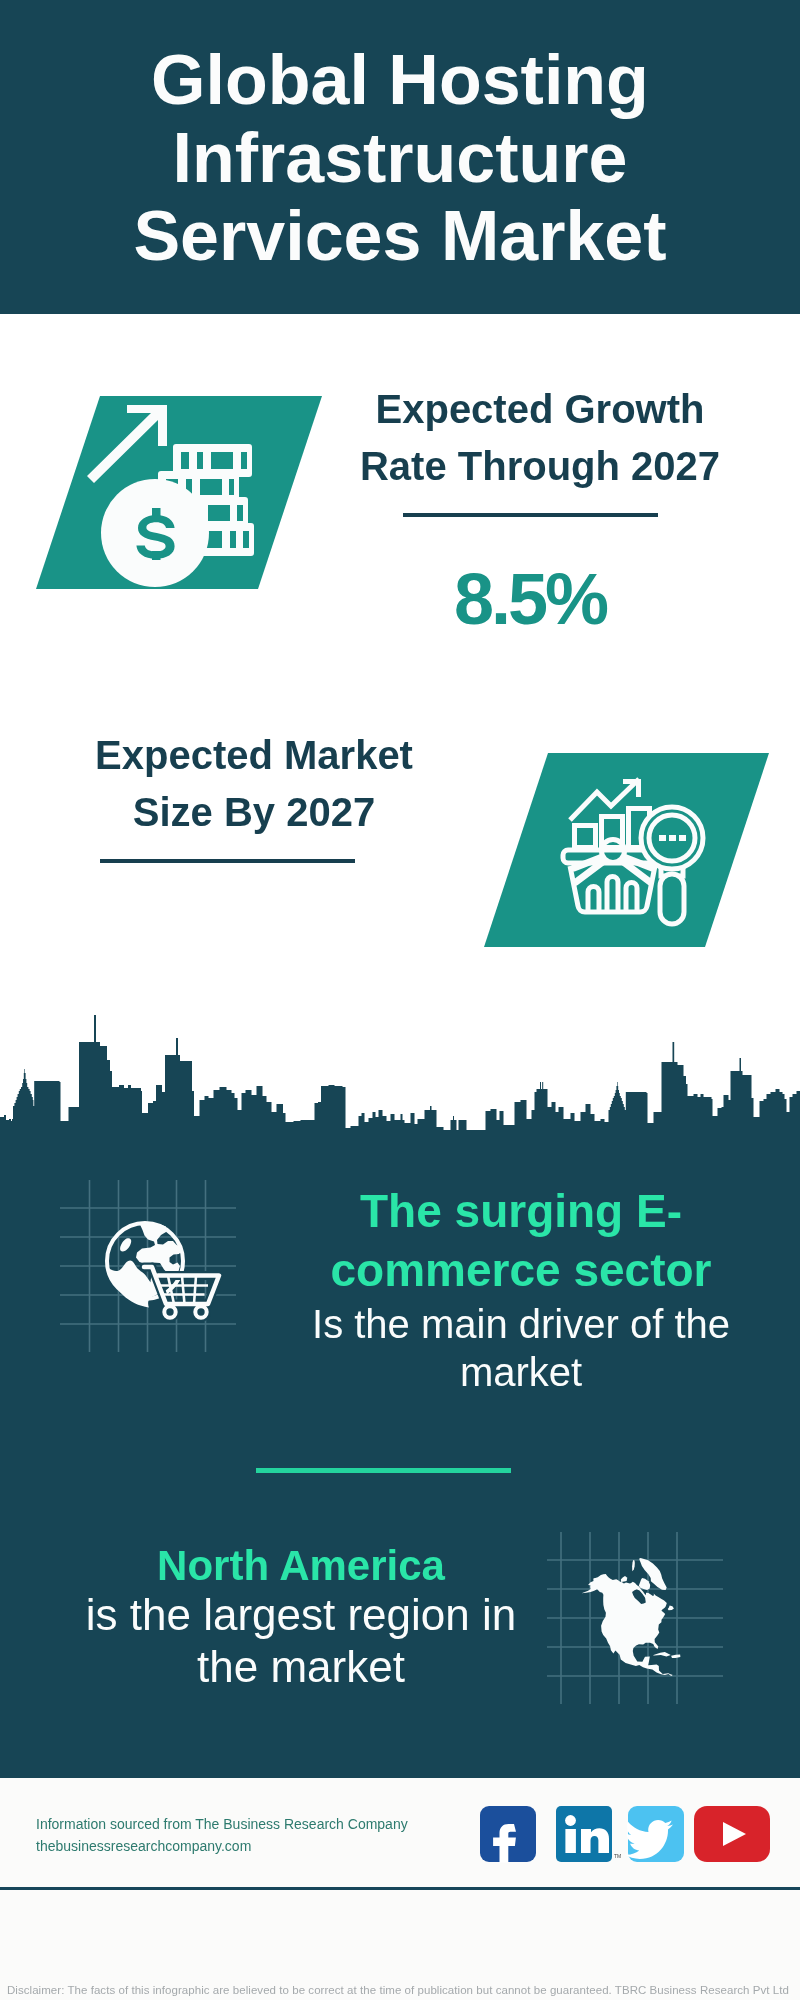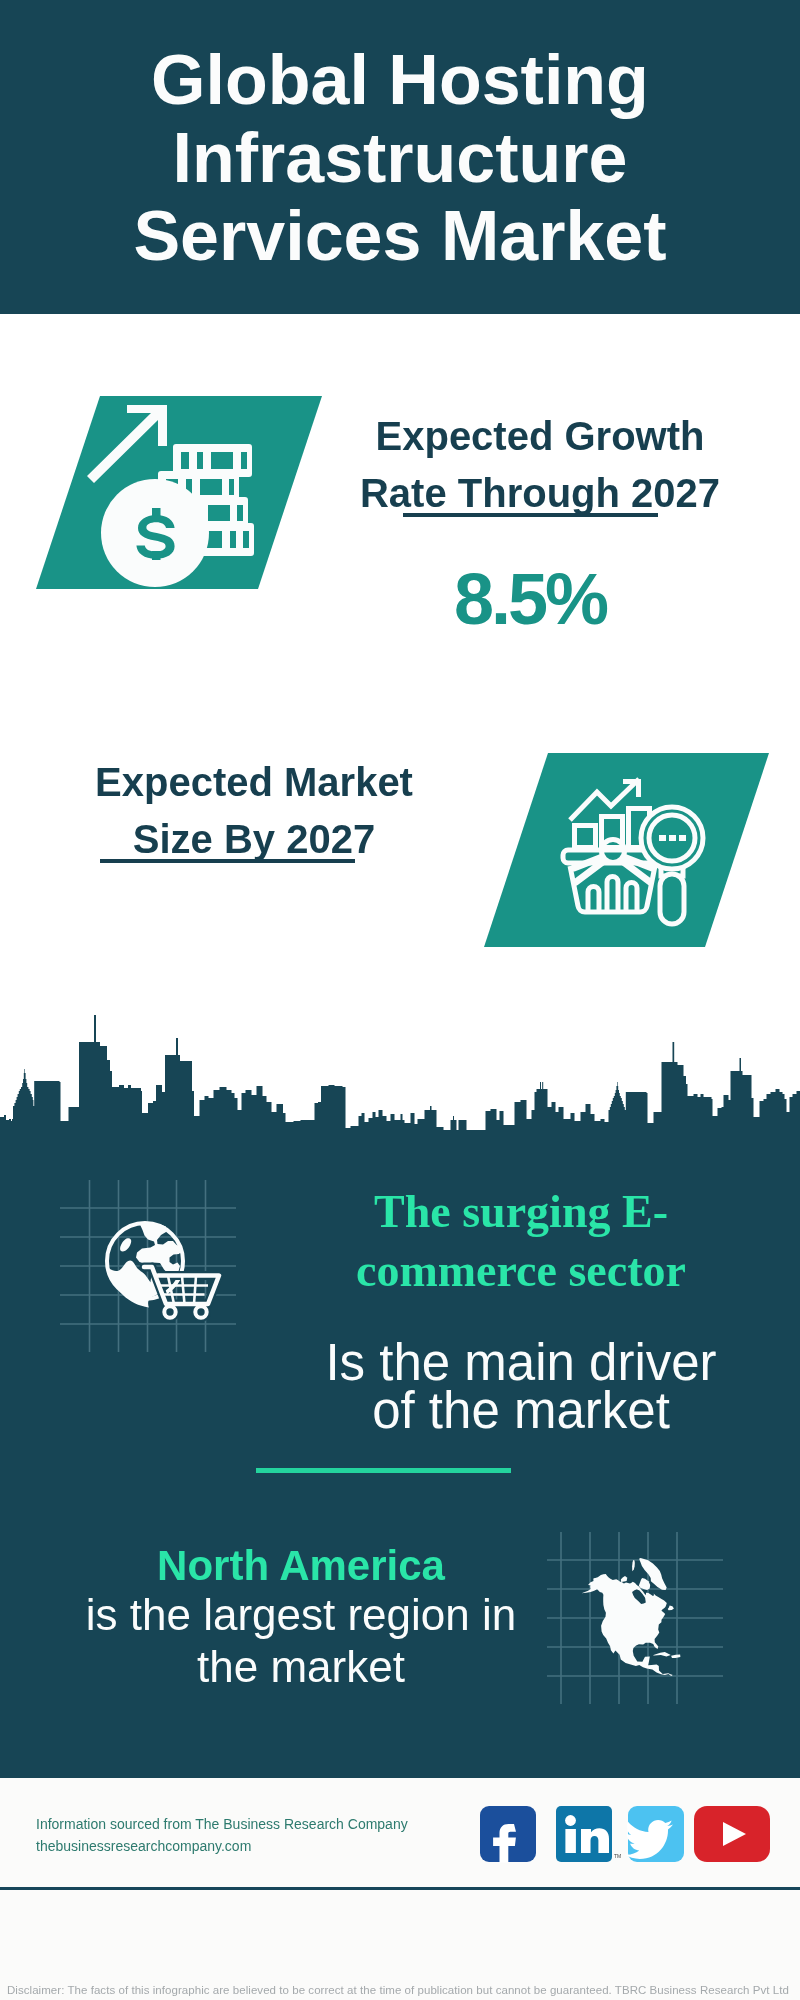--- a/index.html
+++ b/index.html
@@ -10,7 +10,7 @@
   .header{position:absolute;left:0;top:0;width:800px;height:314px;background:#174555;}
   .header-title{position:absolute;left:120px;top:41px;width:560px;text-align:center;color:#fbfcfc;
     font-size:70px;line-height:78px;font-weight:bold;}
-  .stat-title{position:absolute;color:#173f4f;font-weight:bold;font-size:40px;line-height:57px;text-align:center;margin-top:27px;}
+  .stat-title{position:absolute;color:#173f4f;font-weight:bold;font-size:40px;line-height:57px;text-align:center;}
   .rule{position:absolute;height:4px;background:#173f4f;}
   .stat-value{position:absolute;color:#199387;font-weight:bold;text-align:center;white-space:nowrap;}
   .icon-svg{position:absolute;overflow:visible;}

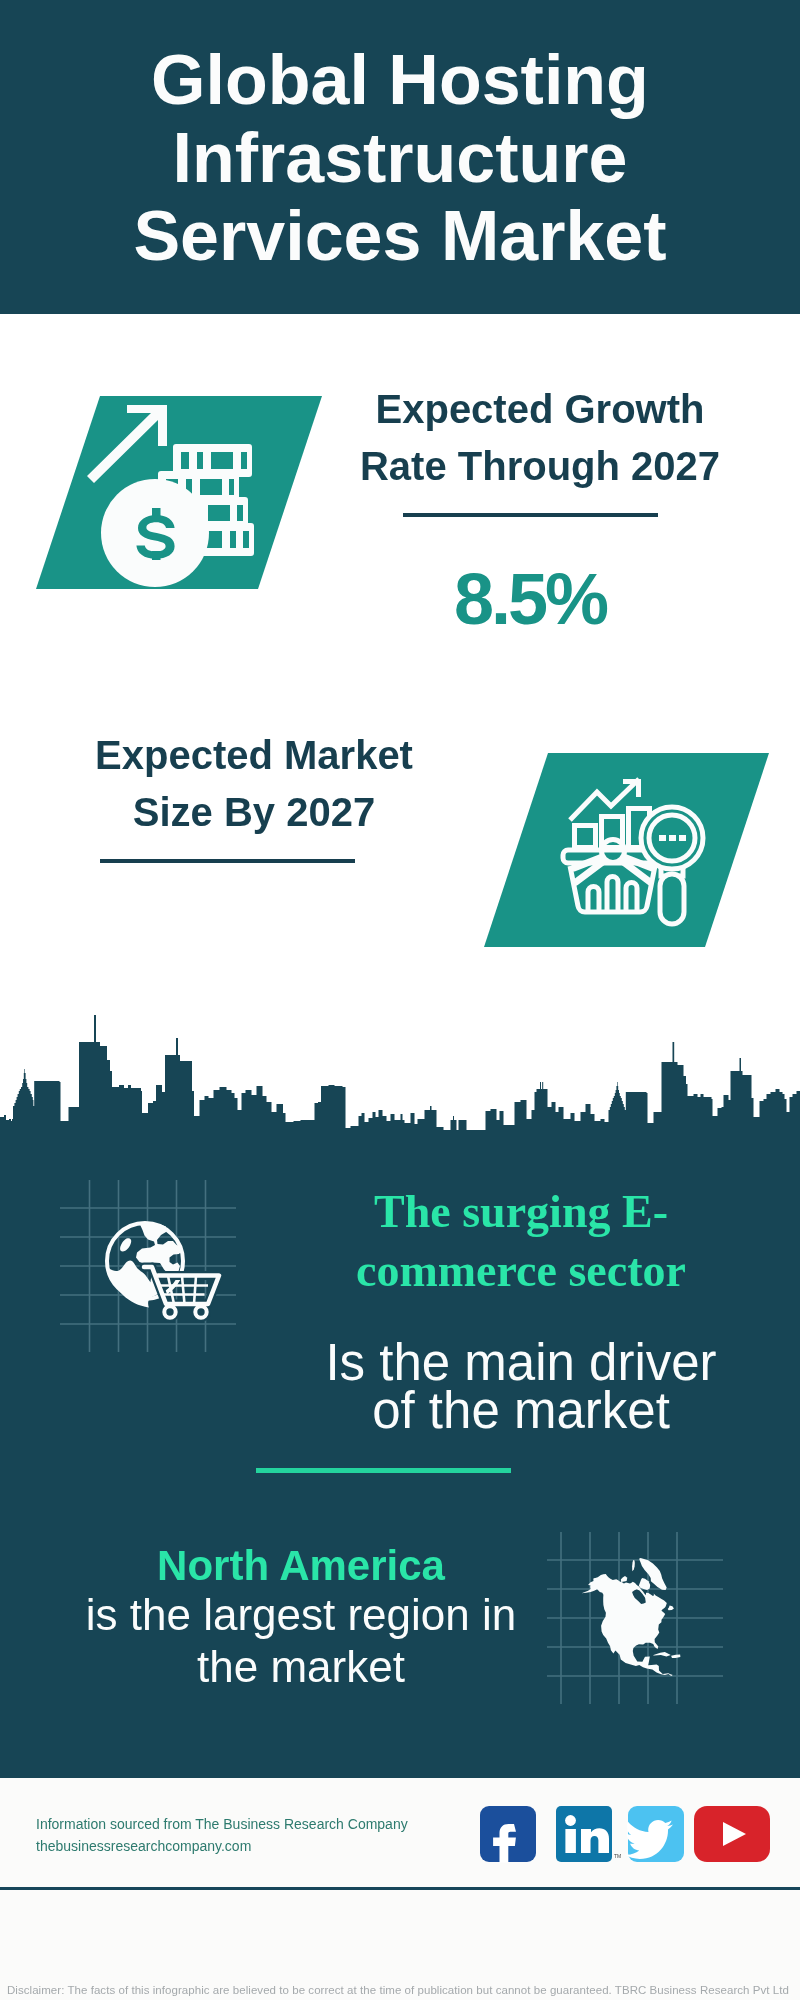--- a/index.html
+++ b/index.html
@@ -165,7 +165,7 @@
     </g>
   </svg>
 
-  <div class="fact" style="left:300px;top:1182px;width:442px;font-size:46px;line-height:59px;font-family:Liberation Serif, serif;">
+  <div class="fact" style="left:300px;top:1182px;width:442px;font-size:46px;line-height:59px;">
     <span class="fact-title">The surging E-commerce sector</span>
   </div>
   <div class="fact" style="left:300px;top:1300px;width:442px;font-size:51px;line-height:48px;margin-top:39px;">

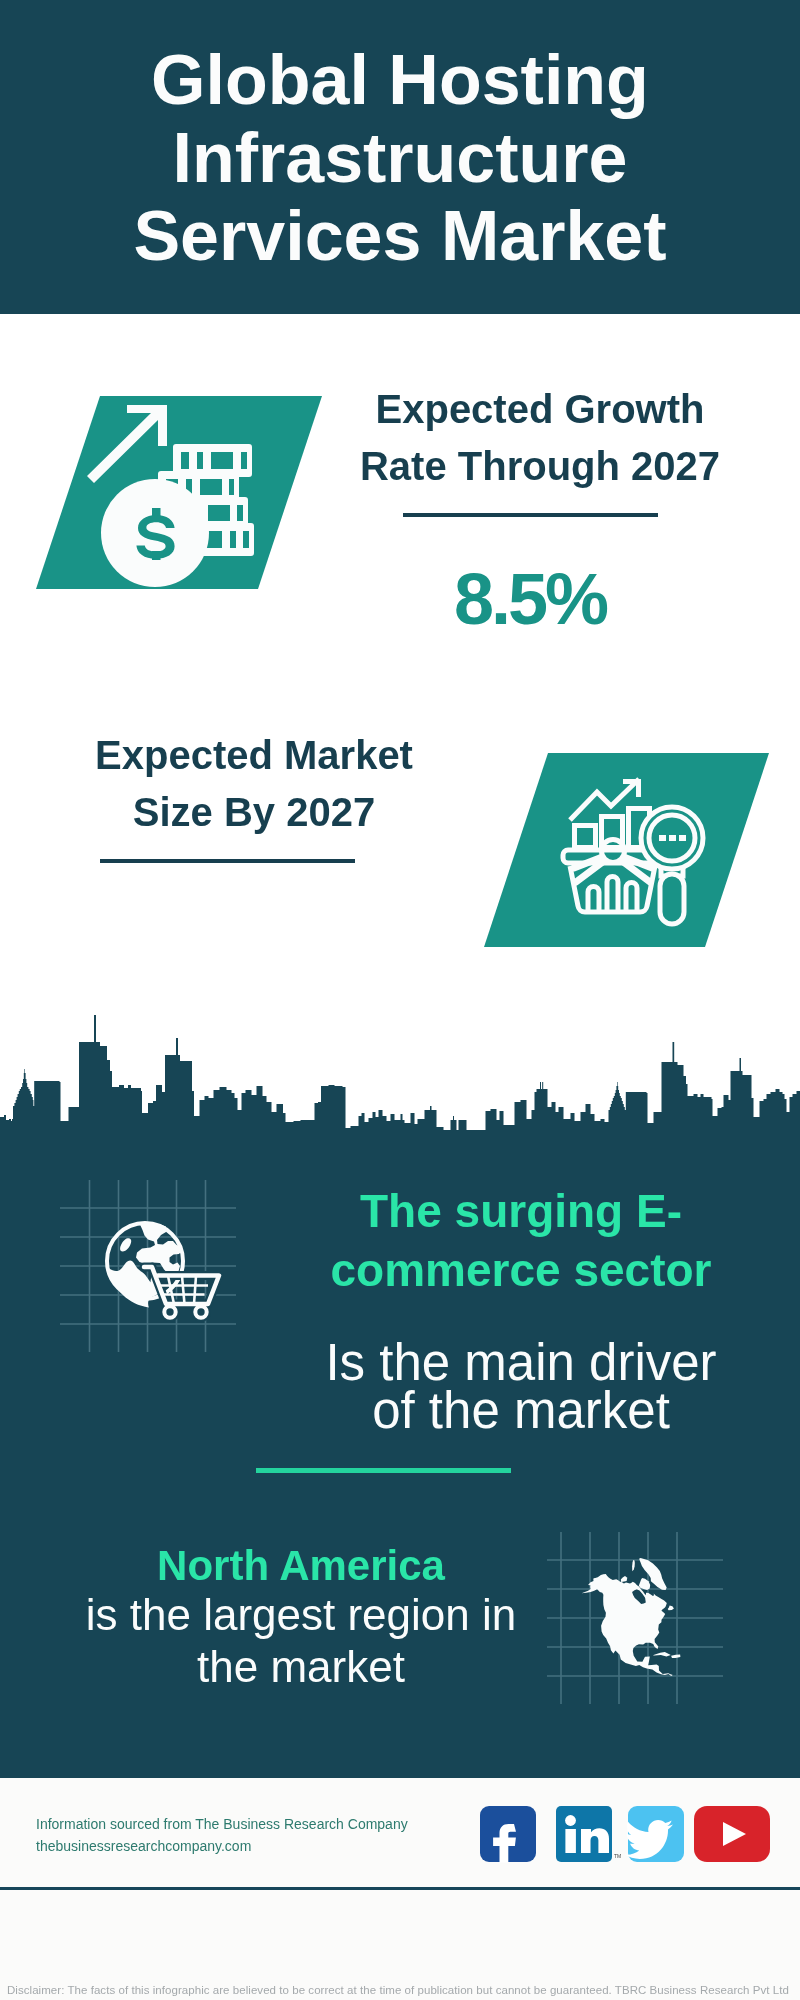--- a/index.html
+++ b/index.html
@@ -168,7 +168,7 @@
   <div class="fact" style="left:300px;top:1182px;width:442px;font-size:46px;line-height:59px;">
     <span class="fact-title">The surging E-commerce sector</span>
   </div>
-  <div class="fact" style="left:300px;top:1300px;width:442px;font-size:51px;line-height:48px;margin-top:39px;">
+  <div class="fact" style="left:300px;top:1300px;width:442px;font-size:40px;line-height:48px;">
     <span class="fact-sub">Is the main driver of the market</span>
   </div>
 

